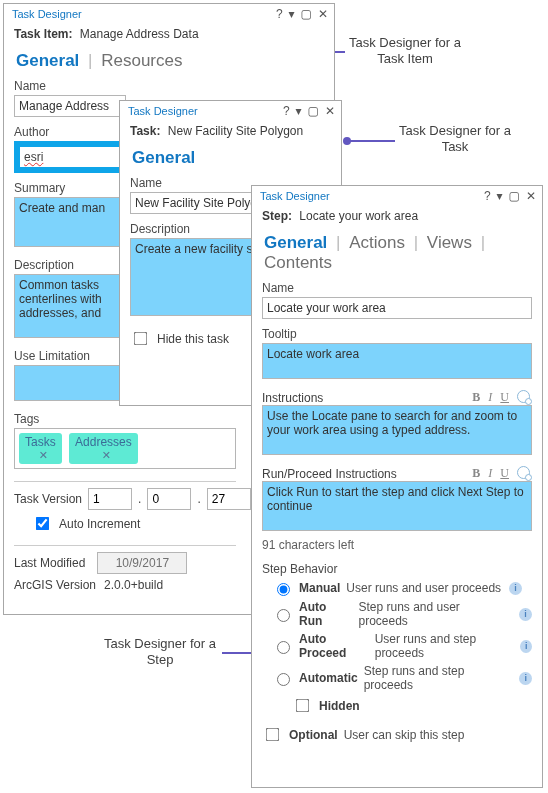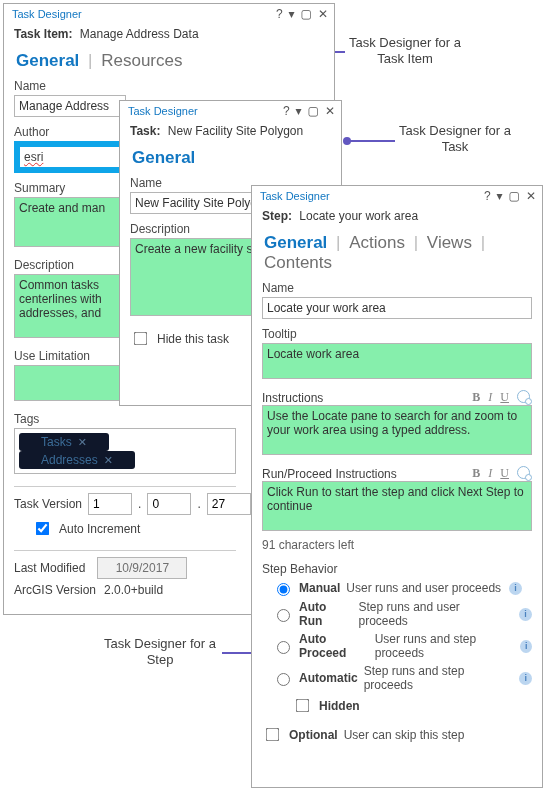--- a/index.html
+++ b/index.html
@@ -92,7 +92,7 @@
     font-family: inherit;
     font-size: 12px;
     color: #333;
-    background: #86efac;
+    background: #7dd3fc;
     resize: none;
     white-space: normal;
   }

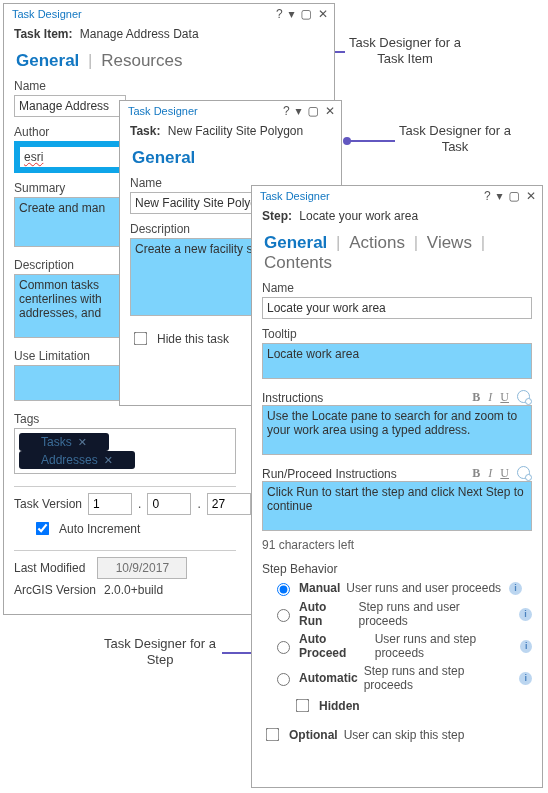--- a/index.html
+++ b/index.html
@@ -99,12 +99,13 @@
   .tag {
     display: inline-flex;
     align-items: center;
-    background: #0f172a;
+    background: #5eead4;
     color: #3b6c97;
     border-radius: 3px;
-    padding: 2px 22px;
+    padding: 2px 6px;
     margin-right: 4px;
     font-size: 12px;
+    flex-direction: column;
   }
   .tag .x {
     margin-left: 6px;

